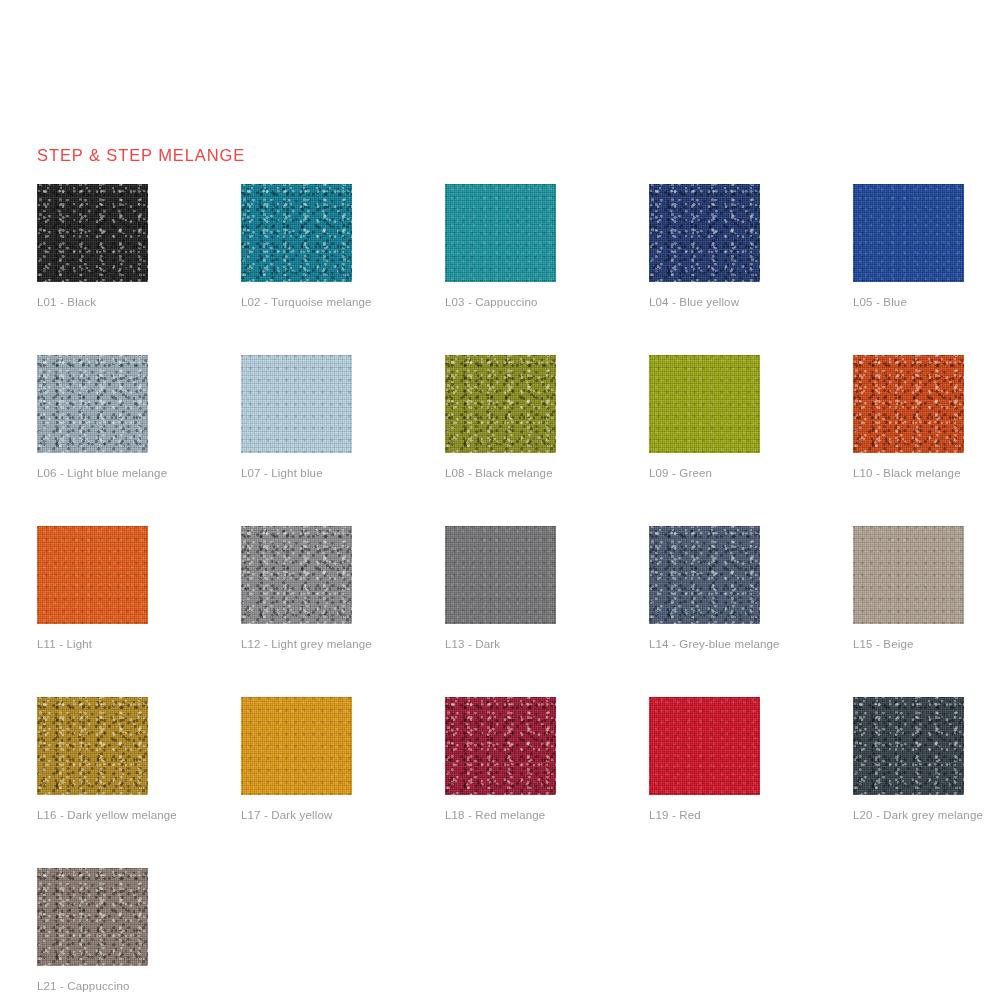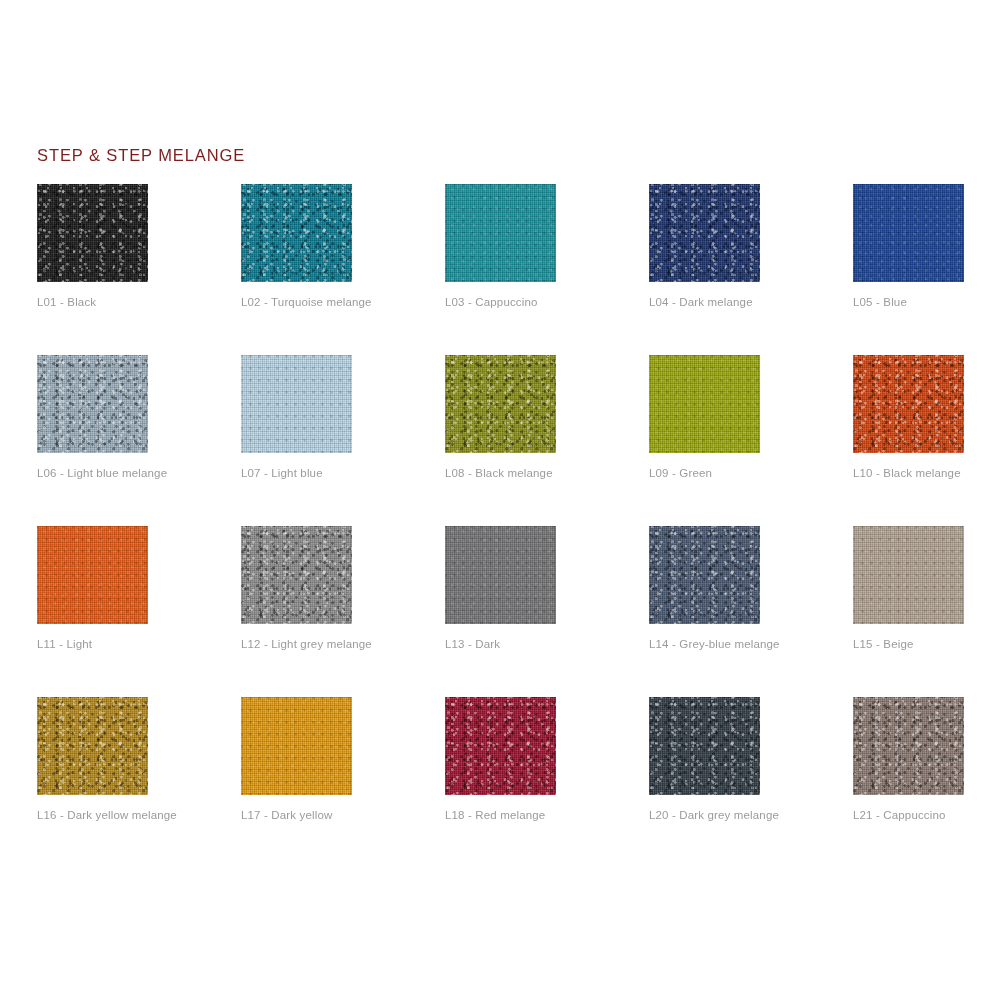--- a/index.html
+++ b/index.html
@@ -28,7 +28,7 @@
     top: 135px;
     font-size: 16.5px;
     letter-spacing: 0.9px;
-    color: #7f1d1d;
+    color: #ef4444;
     font-weight: 400;
     white-space: nowrap;
   }

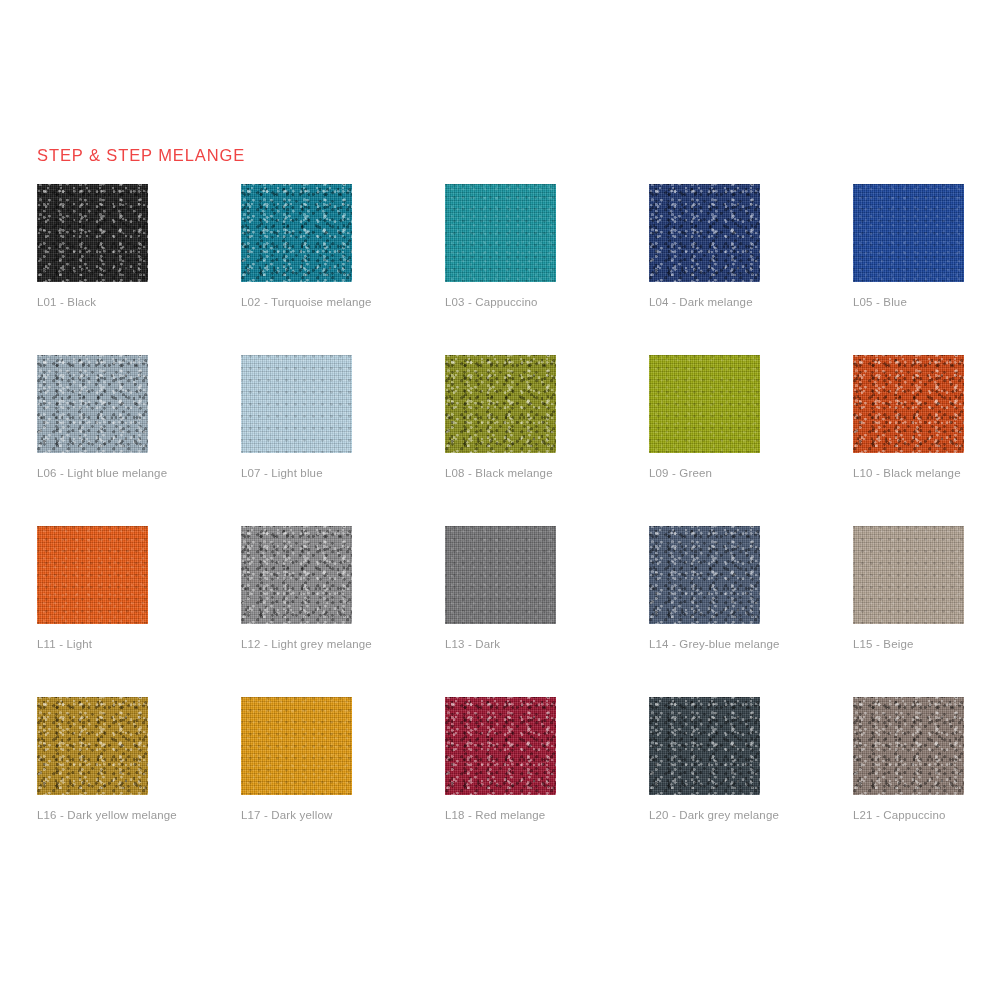--- a/index.html
+++ b/index.html
@@ -147,7 +147,7 @@
       </div>
       <div class="swatch-cell">
         <div class="swatch-chip melange" style="background-color: rgb(29, 53, 112);"></div>
-        <div class="swatch-label">L04 - Dark melange</div>
+        <div class="swatch-label">L04 - Blue yellow</div>
       </div>
       <div class="swatch-cell">
         <div class="swatch-chip solid" style="background-color: rgb(25, 68, 155);"></div>

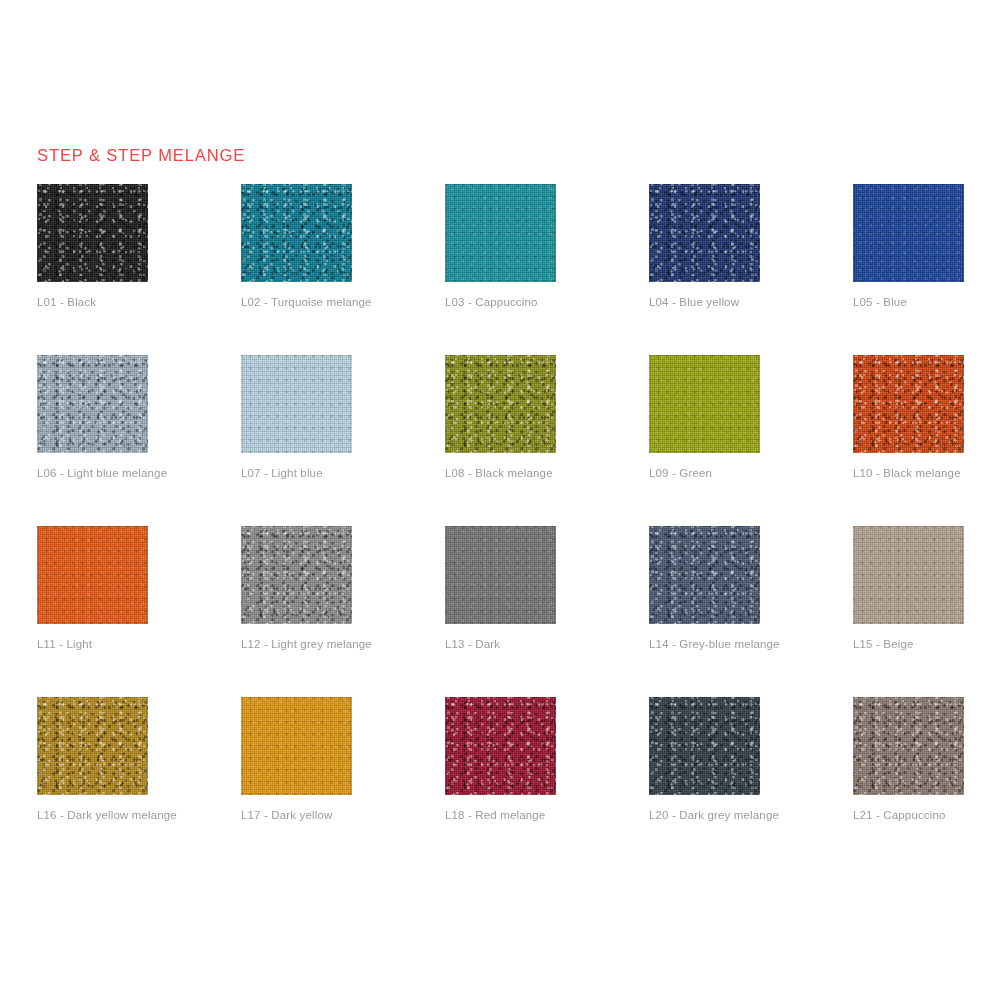--- a/index.html
+++ b/index.html
@@ -206,6 +206,10 @@
         <div class="swatch-label">L18 - Red melange</div>
       </div>
       <div class="swatch-cell">
+        <div class="swatch-chip solid" style="background-color: rgb(212, 14, 35);"></div>
+        <div class="swatch-label">L19 - Red</div>
+      </div>
+      <div class="swatch-cell">
         <div class="swatch-chip melange" style="background-color: rgb(51, 63, 71);"></div>
         <div class="swatch-label">L20 - Dark grey melange</div>
       </div>

